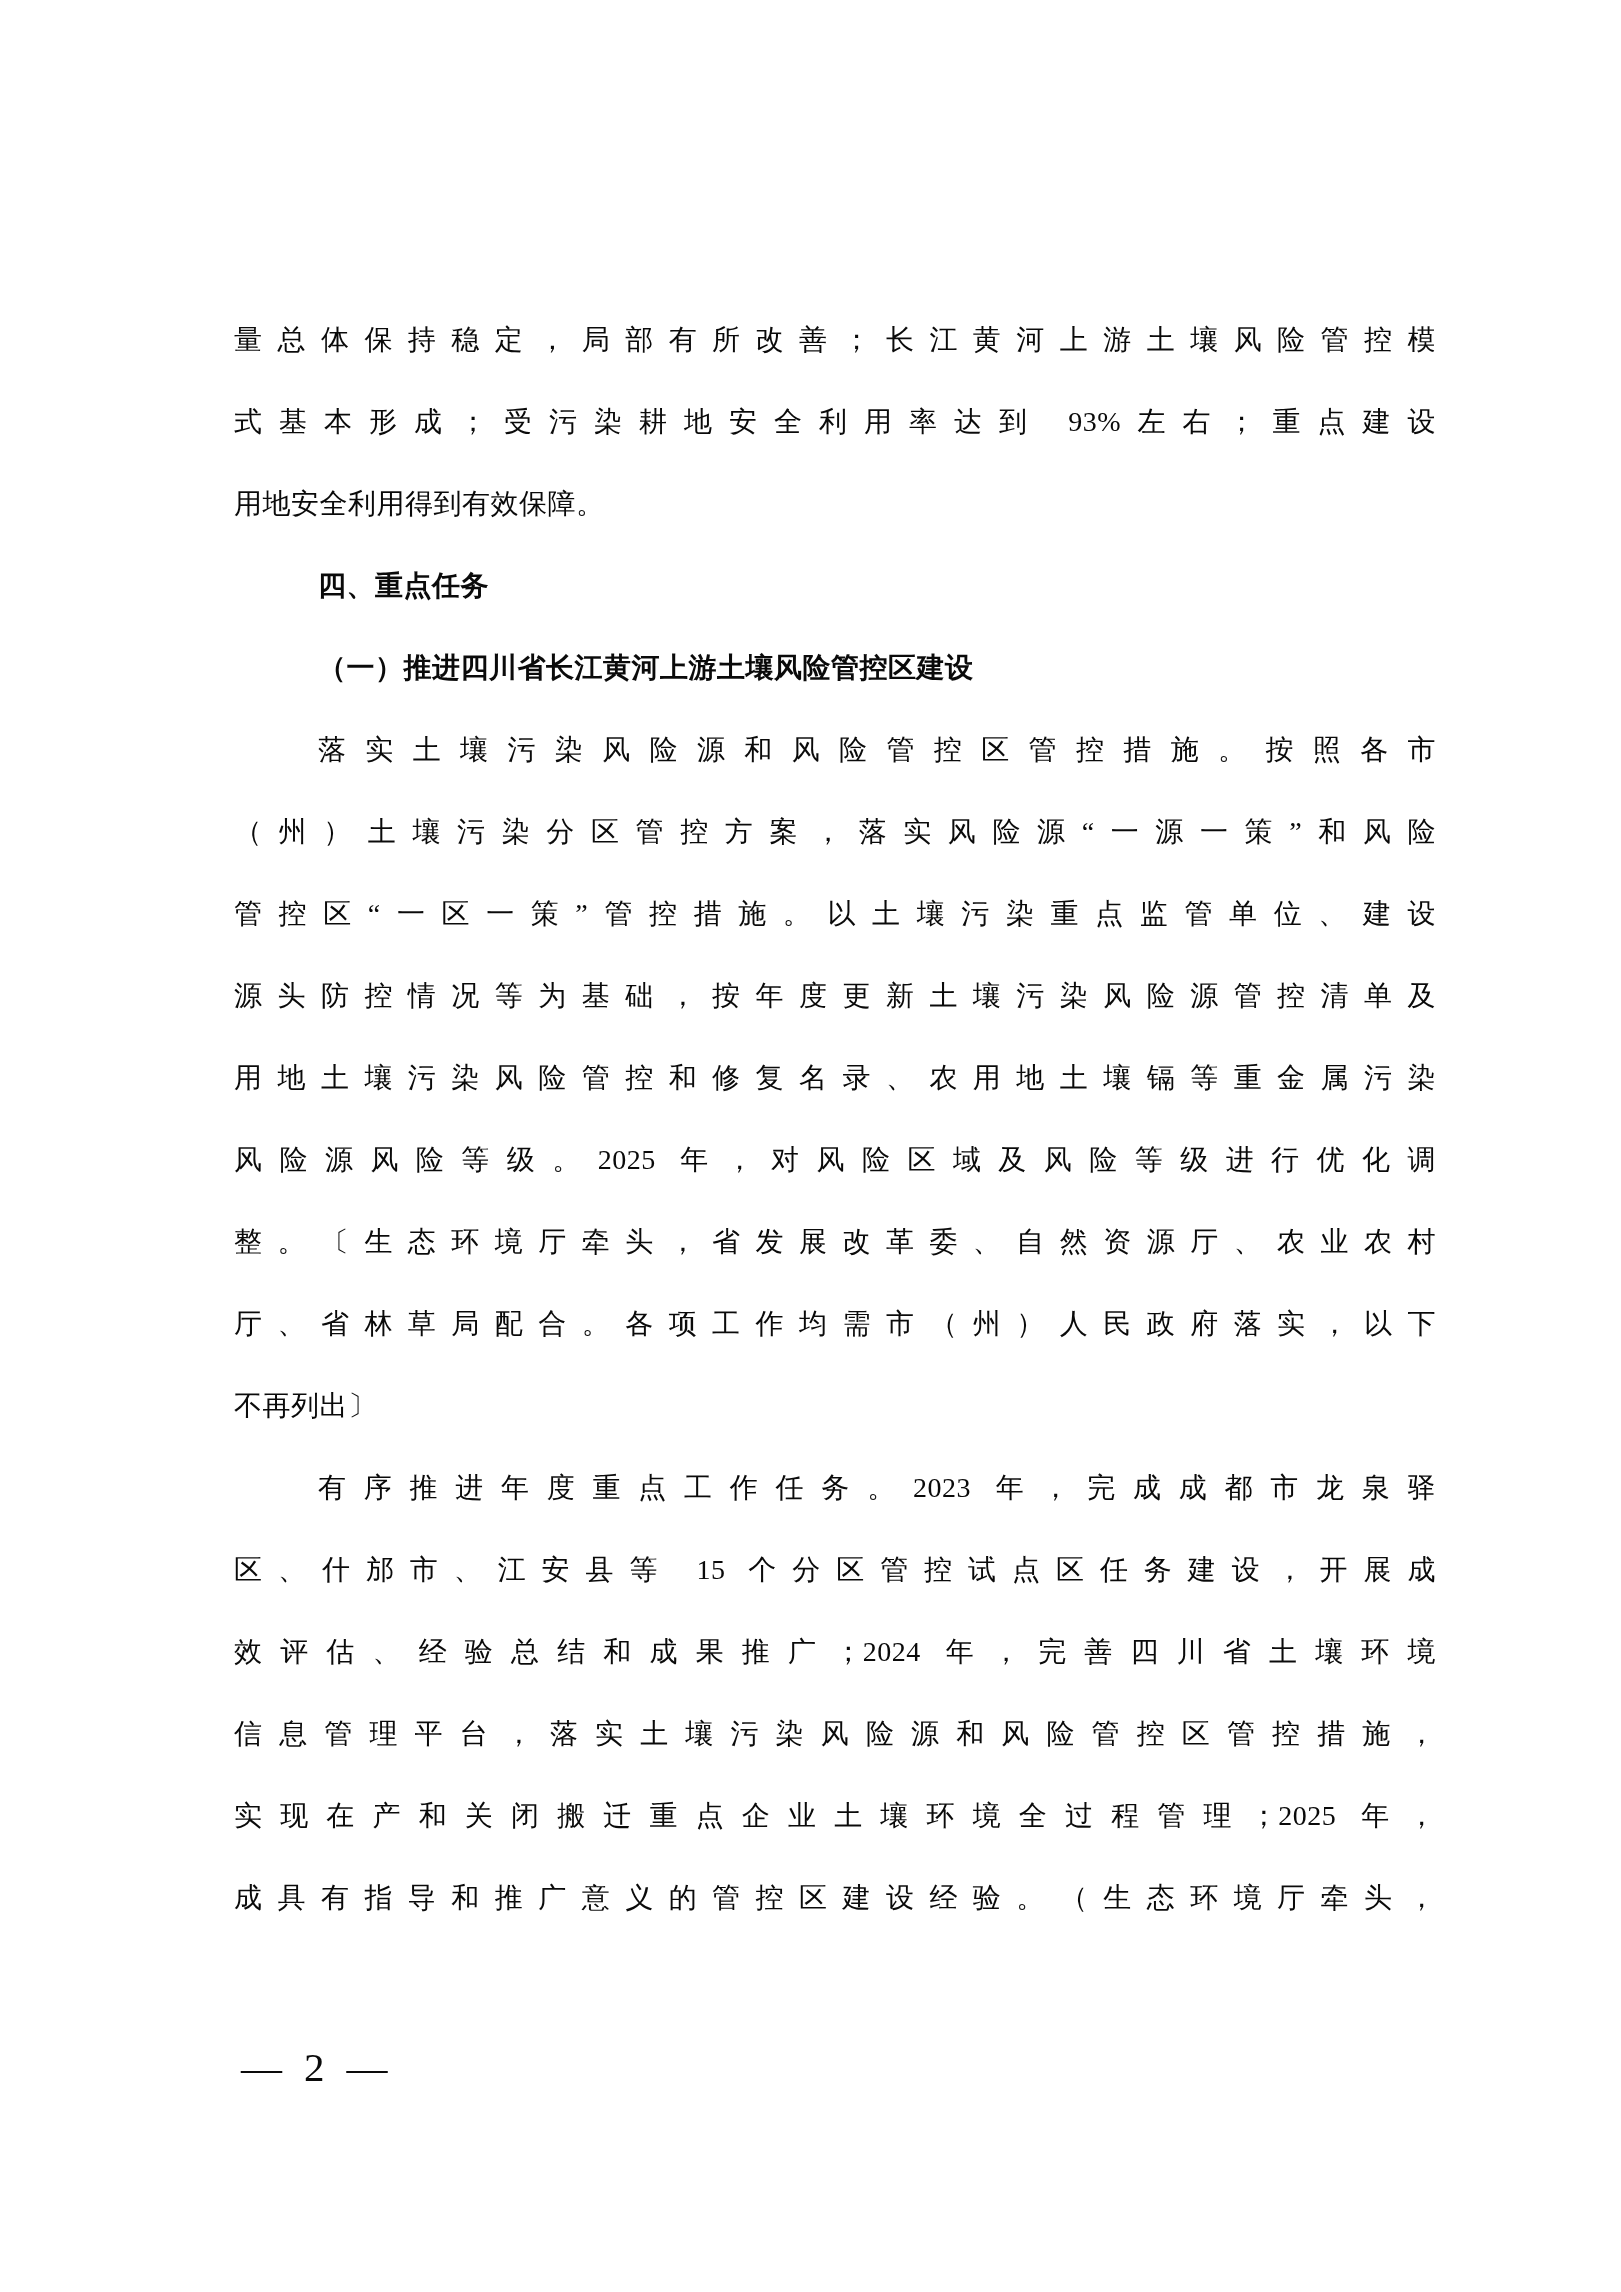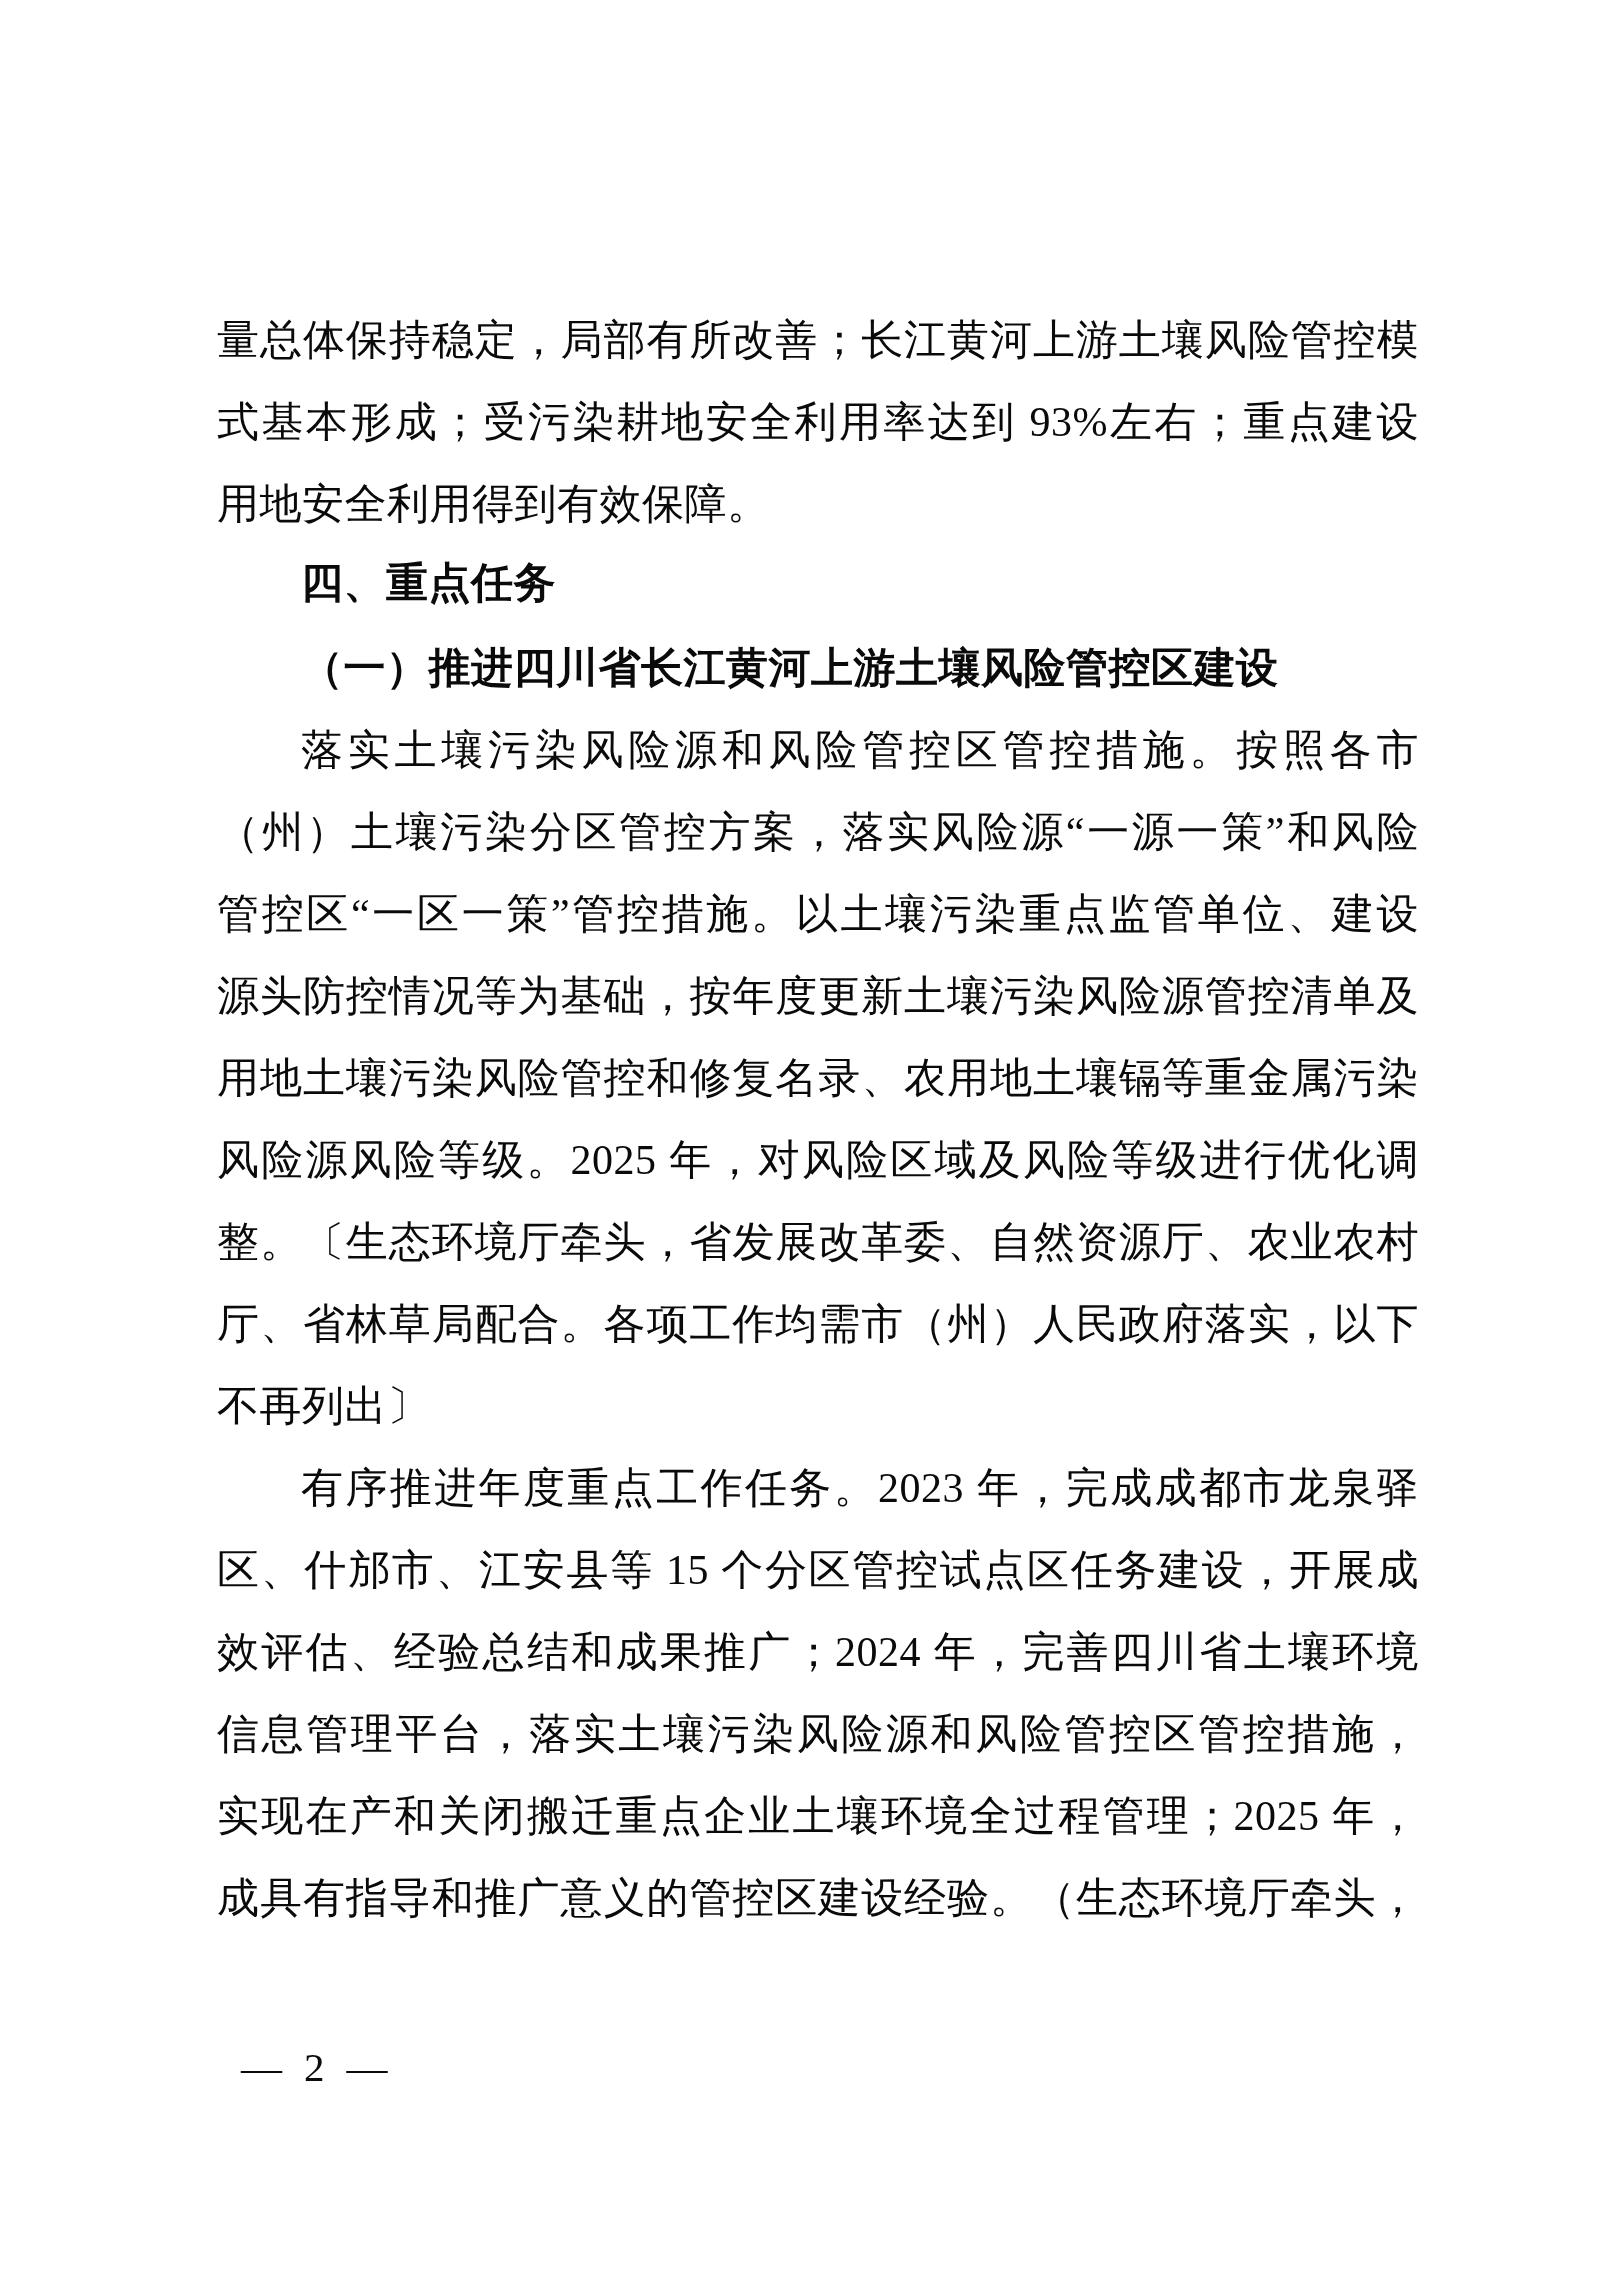--- a/index.html
+++ b/index.html
@@ -19,10 +19,10 @@
   }
   .textblock {
     position: absolute;
-    left: 217px;
+    left: 234px;
     top: 299px;
     width: 1202px;
-    font-size: 42px;
+    font-size: 28px;
     line-height: 82px;
   }
   .line {

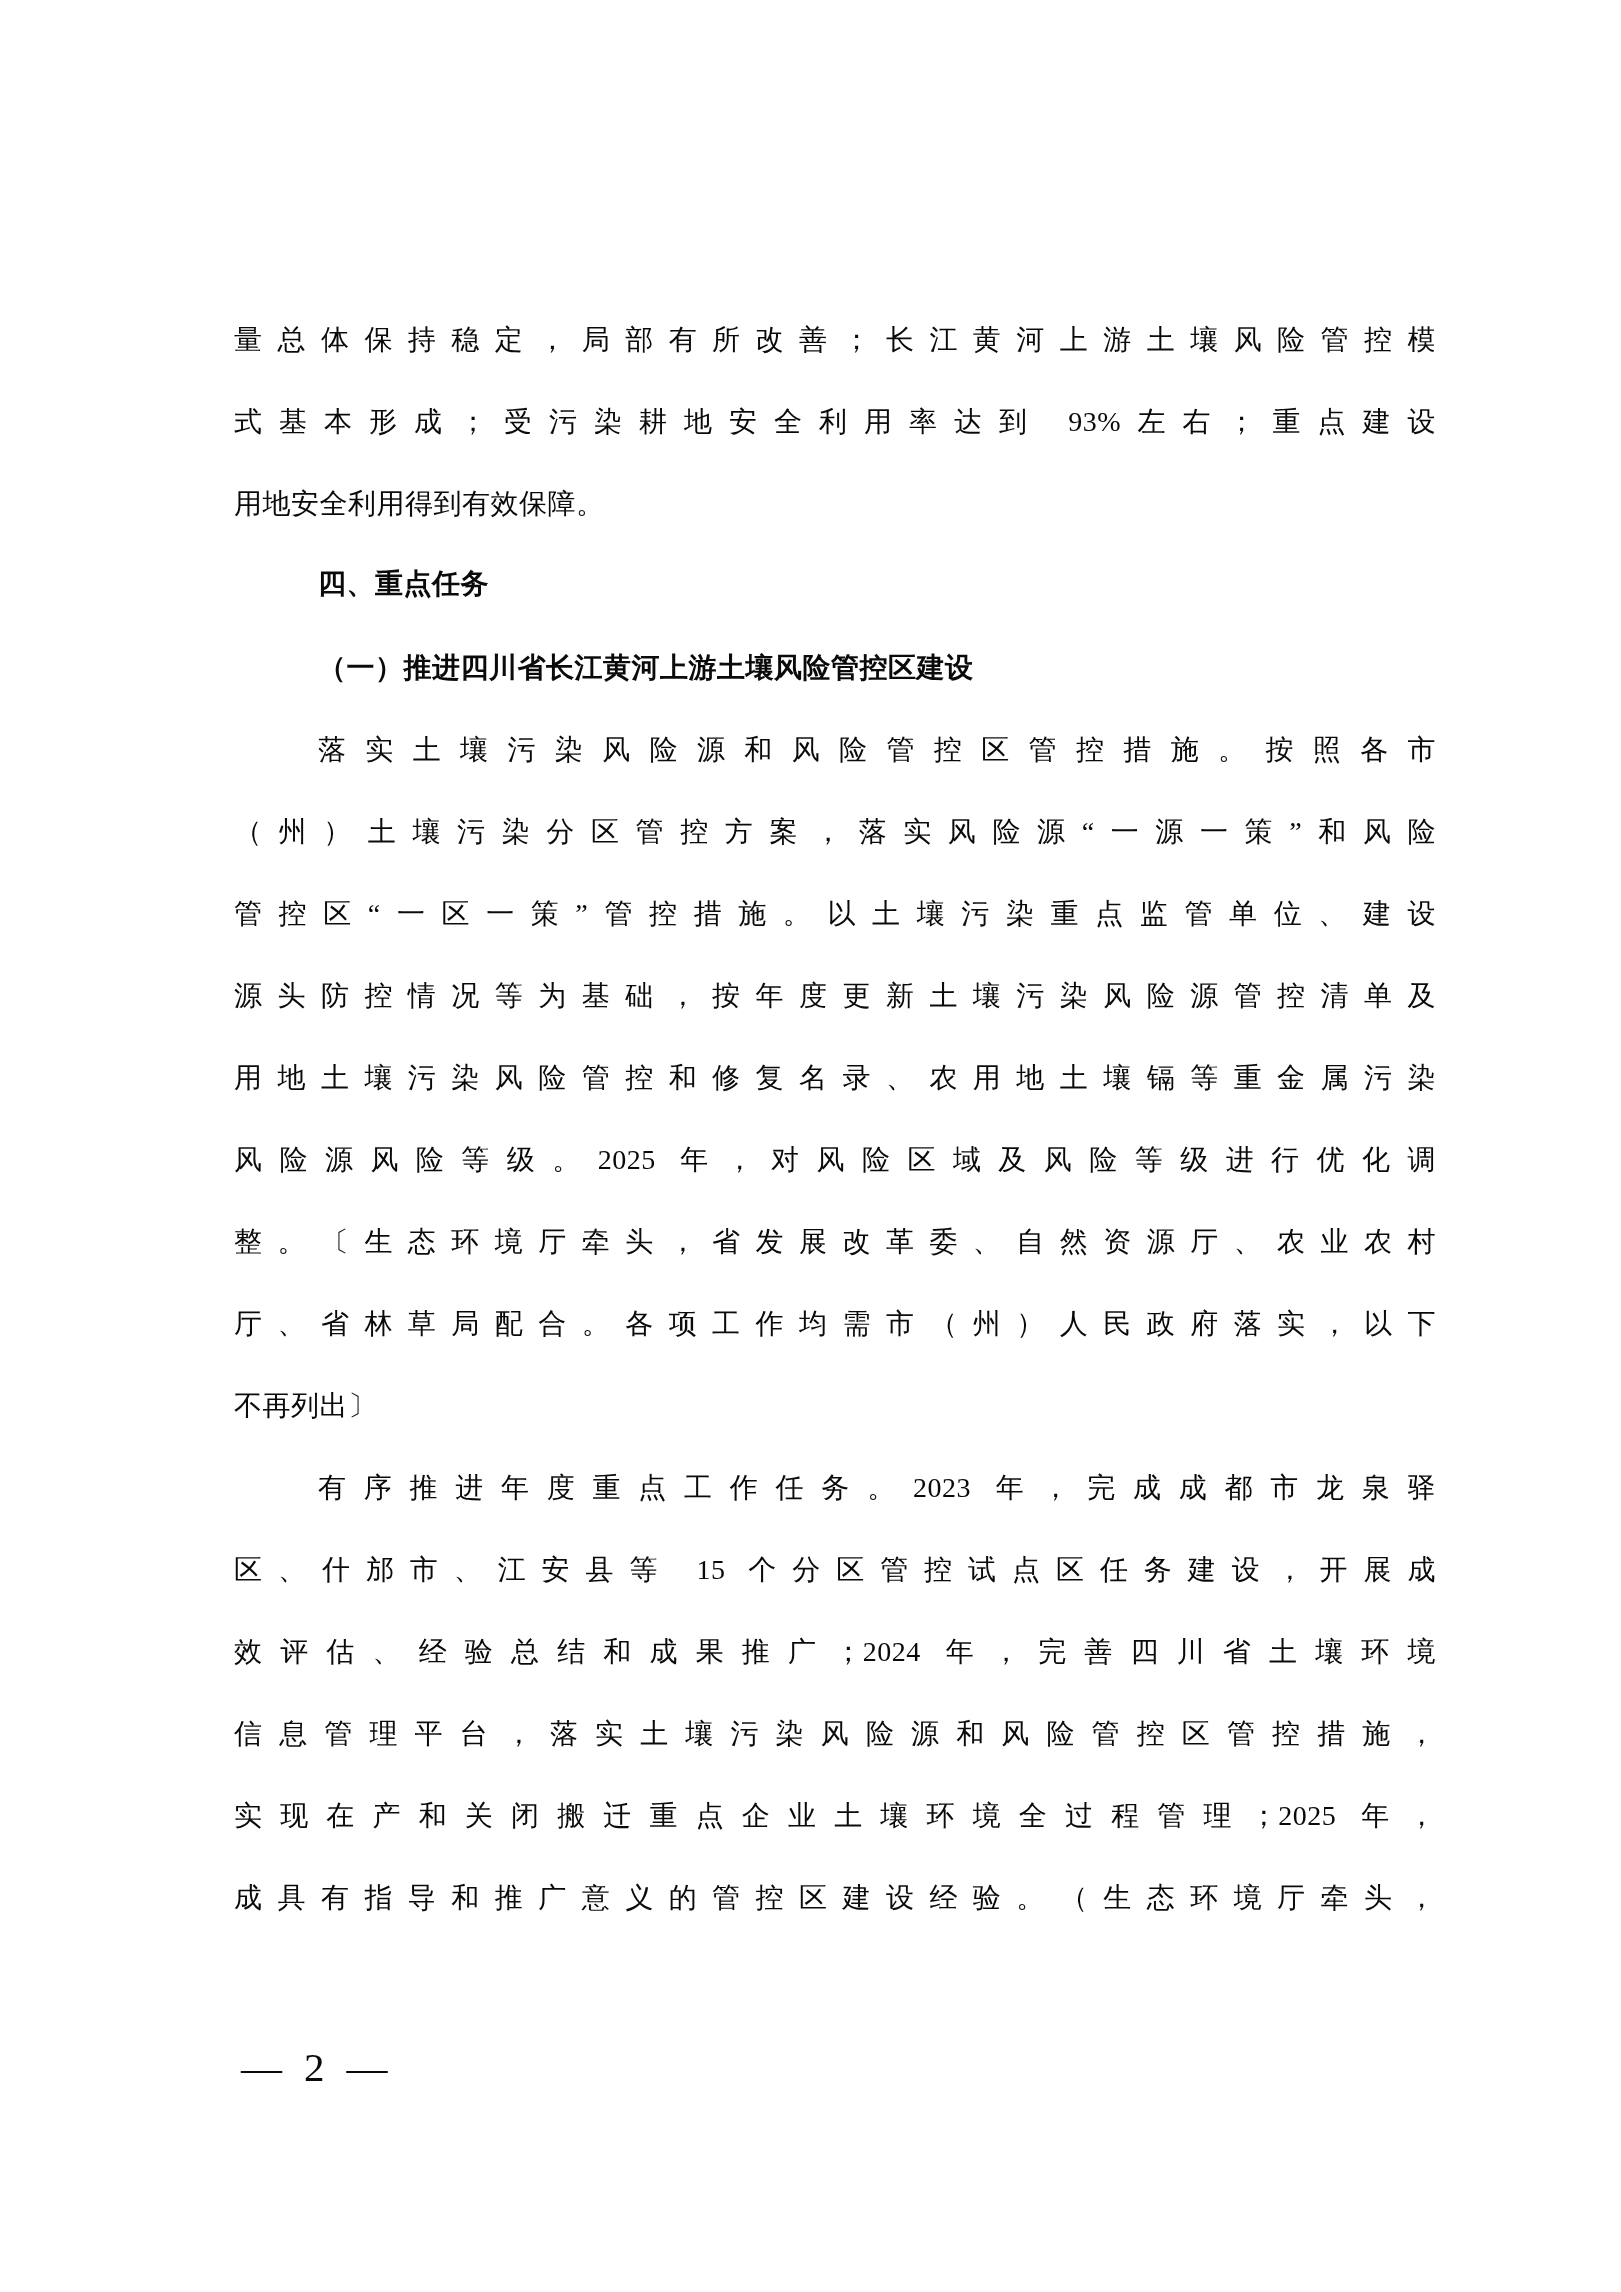--- a/index.html
+++ b/index.html
@@ -44,7 +44,7 @@
     font-weight: 400;
   }
   .heading-main {
-    font-family: Liberation Mono, monospace;
+    font-family: Liberation Serif, serif;
     font-weight: 700;
   }
   .heading-sub {

